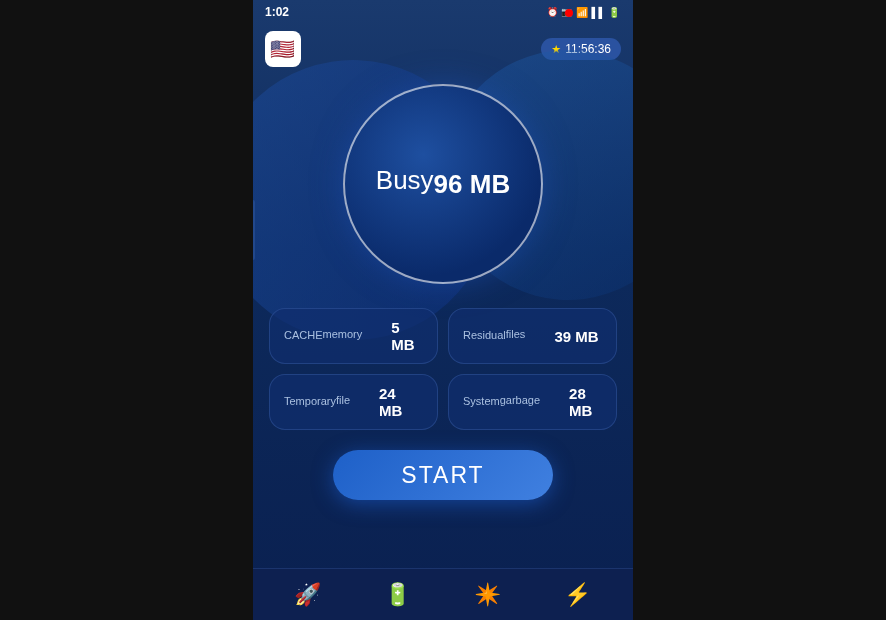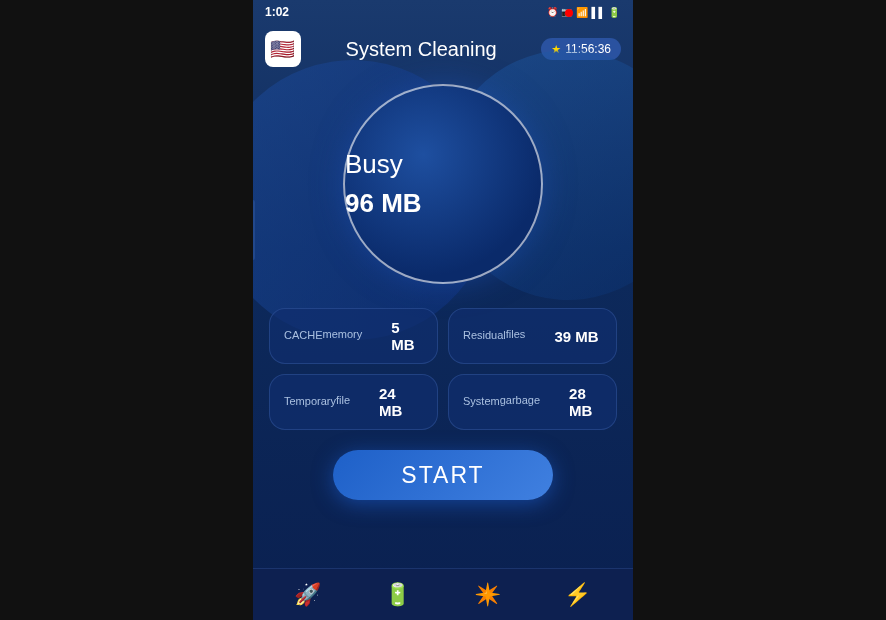--- a/index.html
+++ b/index.html
@@ -266,7 +266,6 @@
     <div class="flag-icon">
       <span>🇺🇸</span>
     </div>
-    <span class="app-title">System Cleaning</span>
     <div class="timer-badge">
       <span class="star">★</span>
       <span class="time">11:56:36</span>

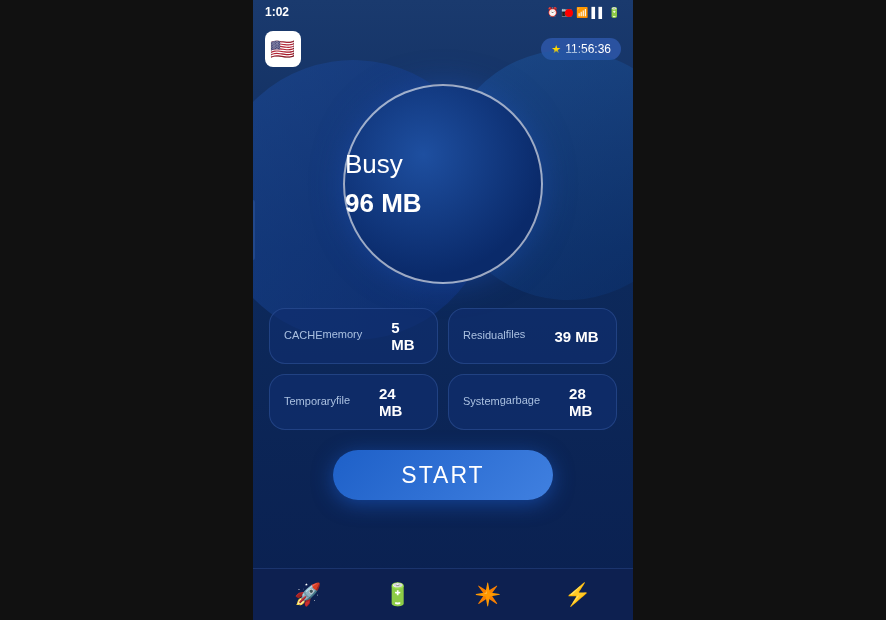--- a/index.html
+++ b/index.html
@@ -131,7 +131,8 @@
       background: radial-gradient(circle at 40% 35%, #1e4fa0, #0a2a6a 70%);
       border: 2px solid rgba(255,255,255,0.6);
       display: flex;
-      flex-direction: column;
+      flex-direction: row;
+      align-items: center;
       justify-content: center;
       margin-bottom: 24px;
       box-shadow: 0 0 30px rgba(30,80,180,0.5);

